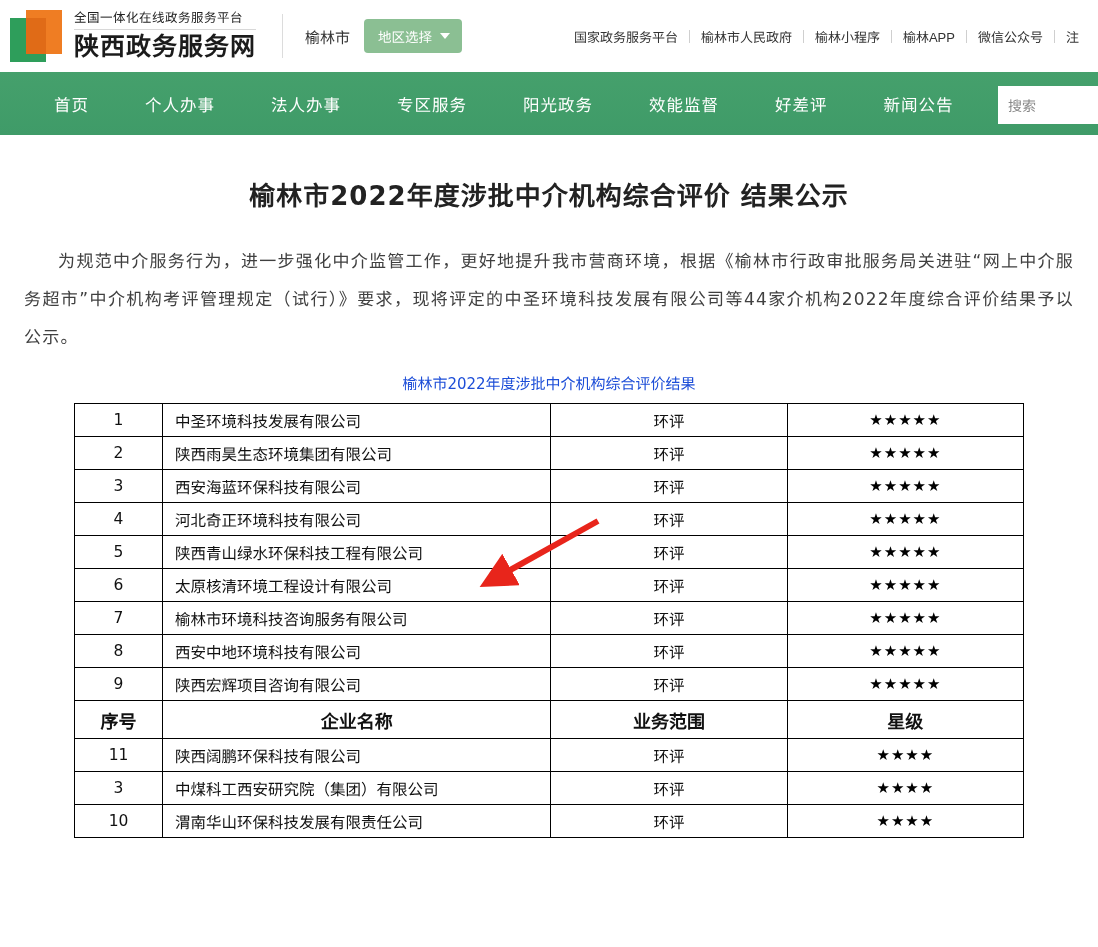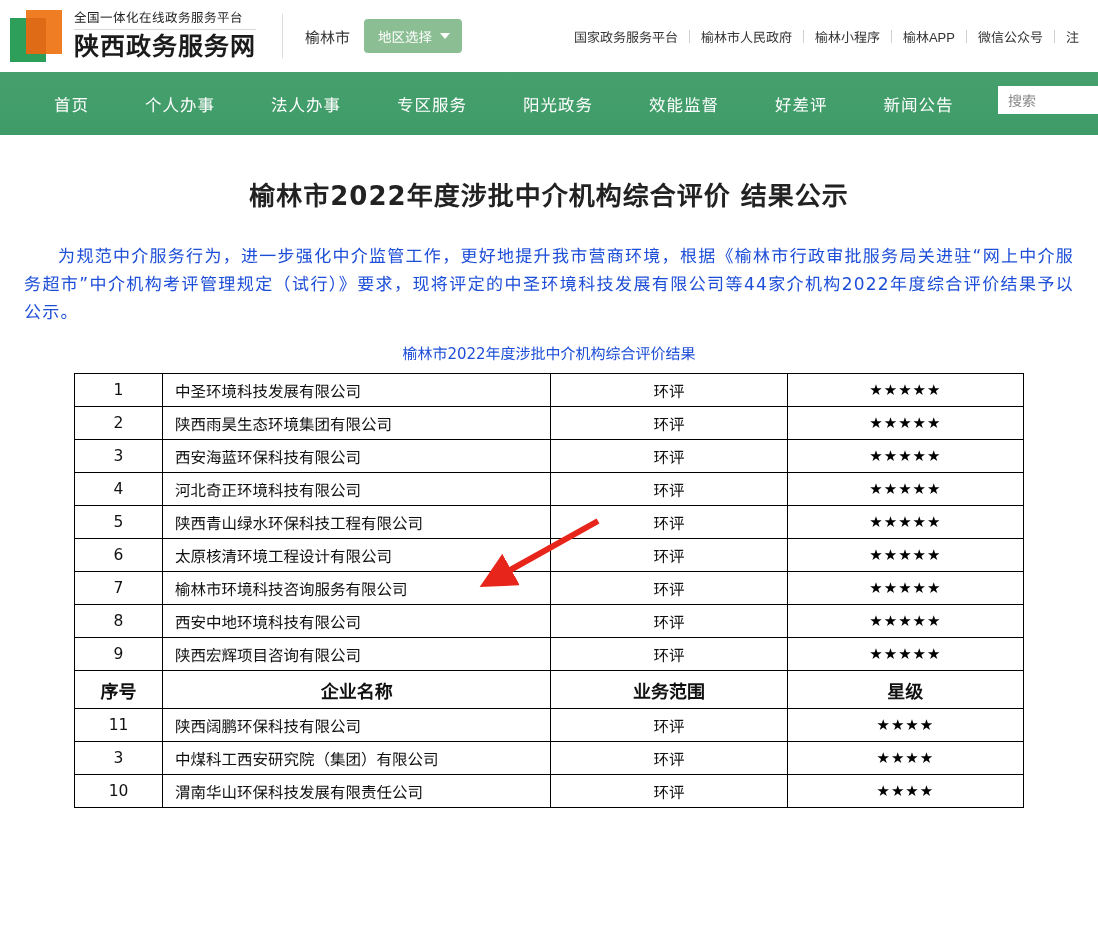--- a/index.html
+++ b/index.html
@@ -146,7 +146,7 @@
     right: 0px;
     top: 14px;
     width: 100px;
-    height: 28px;
+    height: 38px;
     background: #ffffff;
     display: flex;
     align-items: center;

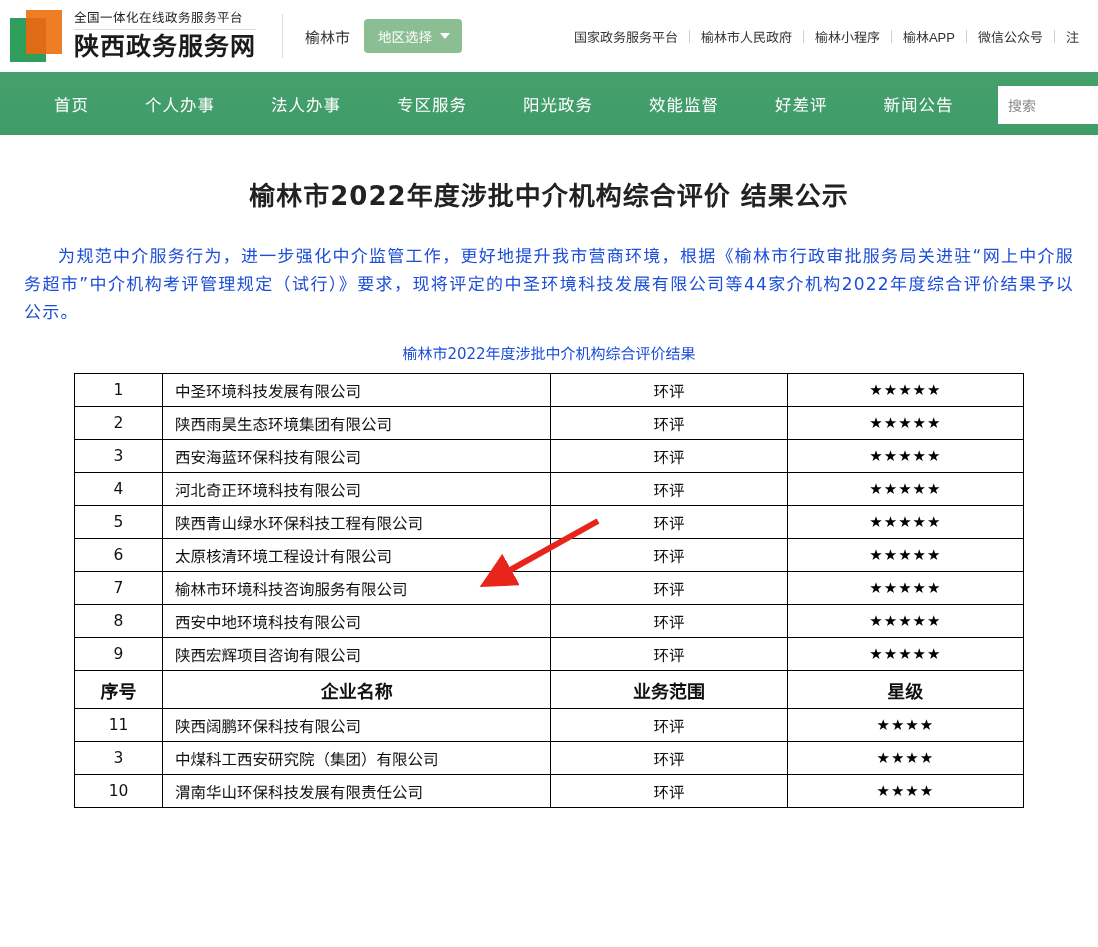--- a/index.html
+++ b/index.html
@@ -172,8 +172,8 @@
   }
   .para {
     font-size: 17px;
-    line-height: 28px;
-    color: #1d4ed8;
+    line-height: 38px;
+    color: #404040;
     text-align: justify;
     letter-spacing: 1.2px;
     margin: 0 0 6px 0;

